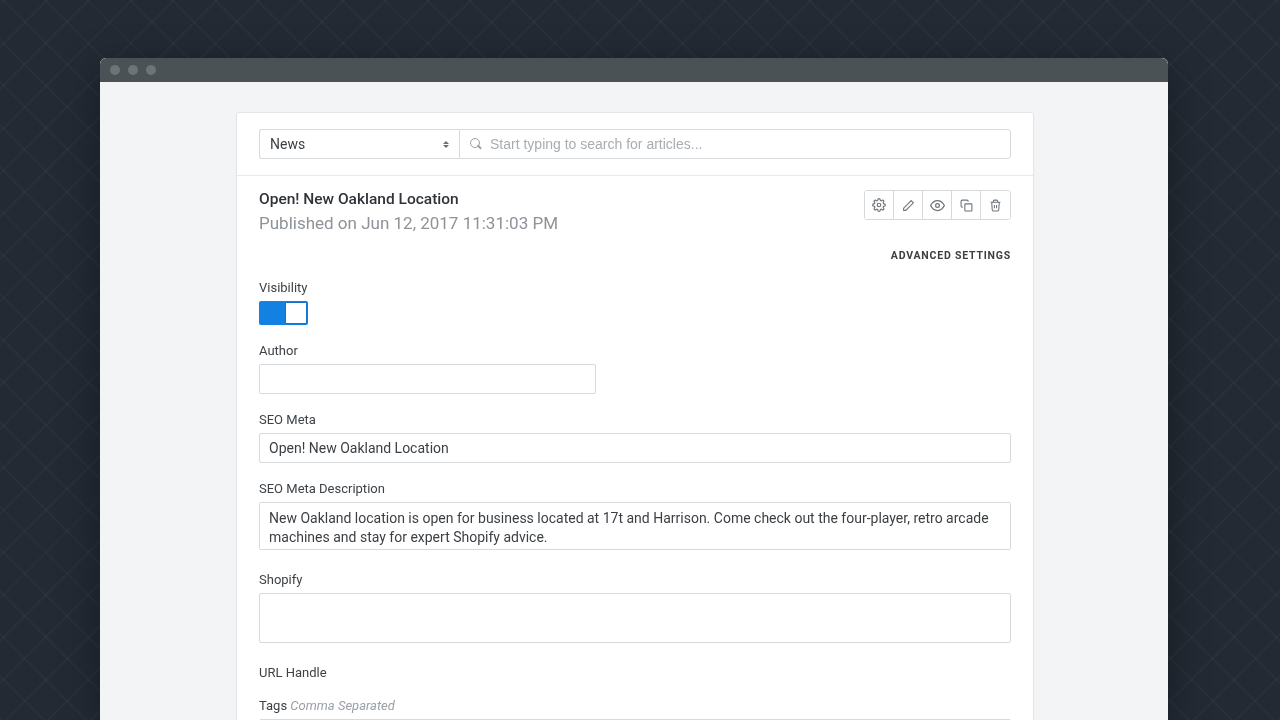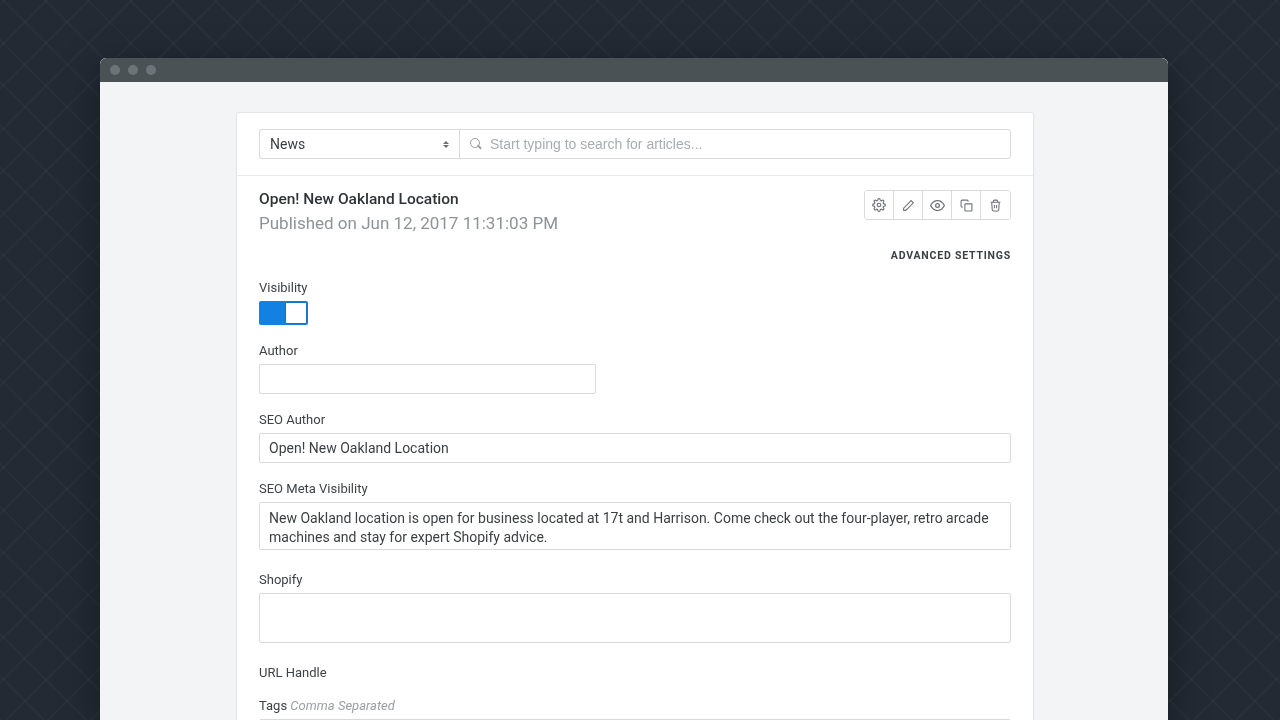--- a/index.html
+++ b/index.html
@@ -210,7 +210,7 @@
         </div>
 
         <div class="field">
-          <div class="field-label">SEO Author</div>
+          <div class="field-label">SEO Meta</div>
           <input class="input" type="text" value="Open! New Oakland Location" style="">
         </div>
 

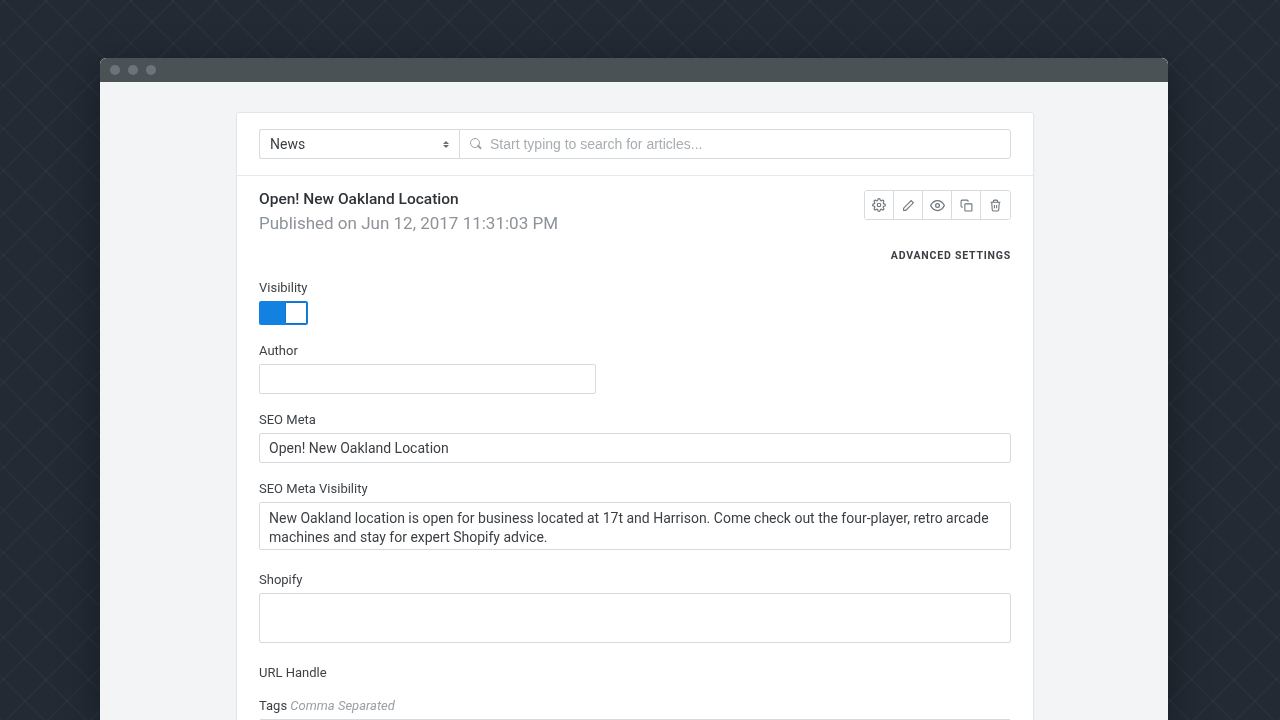--- a/index.html
+++ b/index.html
@@ -215,7 +215,7 @@
         </div>
 
         <div class="field">
-          <div class="field-label">SEO Meta Visibility</div>
+          <div class="field-label">SEO Meta Description</div>
           <textarea class="textarea ta-meta" style="">New Oakland location is open for business located at 17t and Harrison. Come check out the four-player, retro arcade machines and stay for expert Shopify advice.</textarea>
         </div>
 

